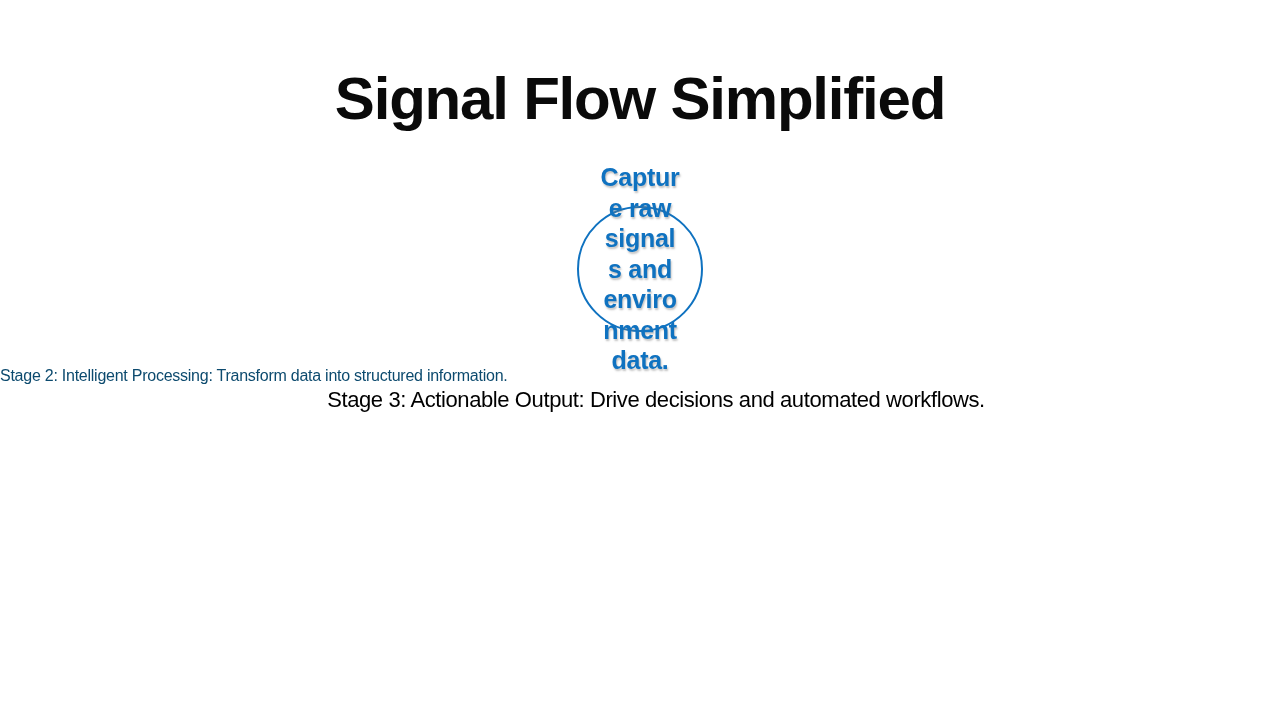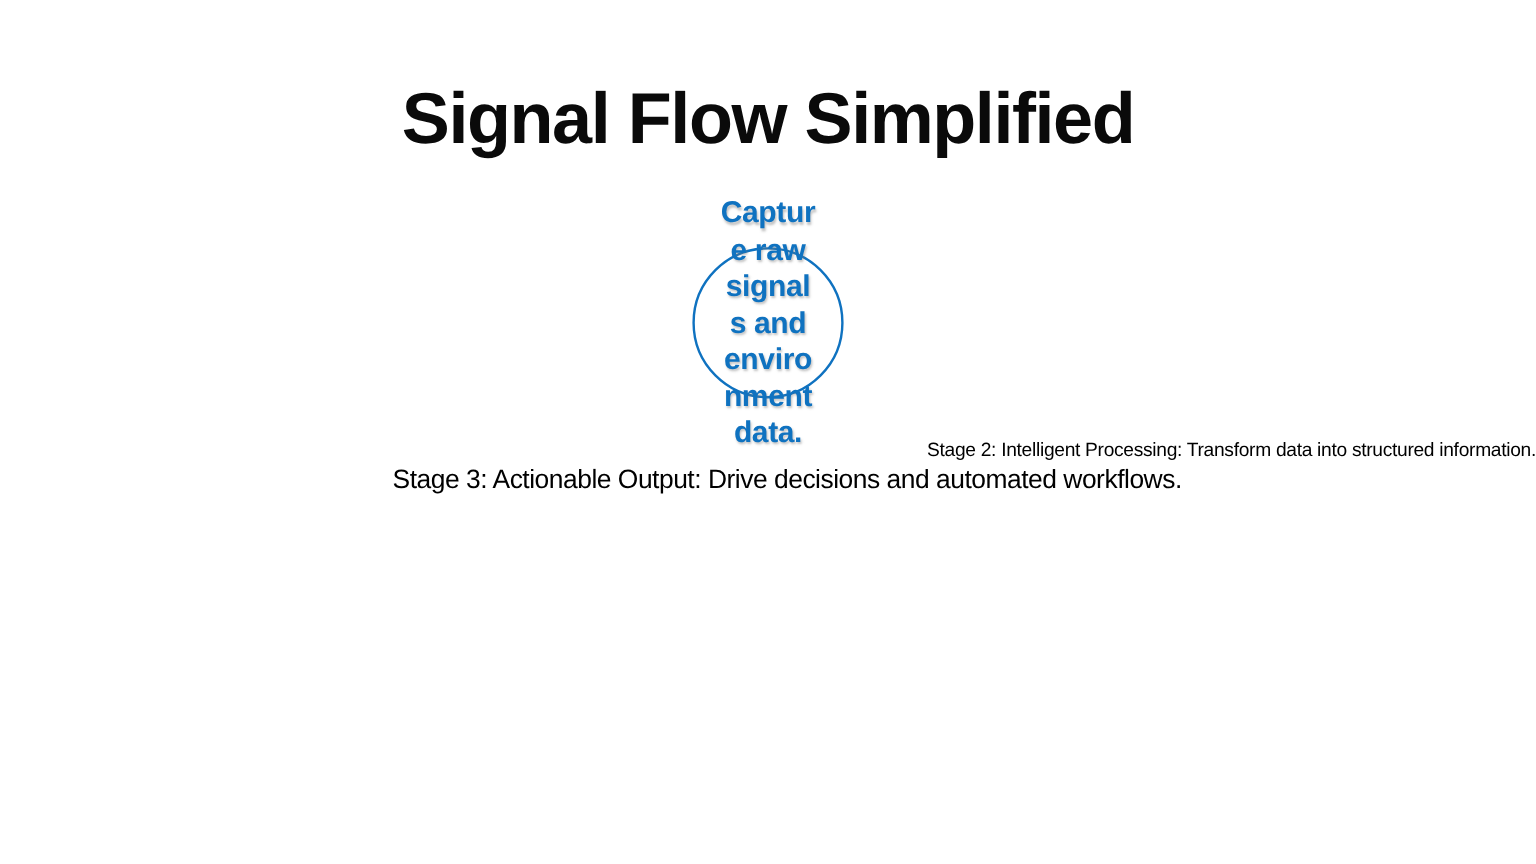--- a/index.html
+++ b/index.html
@@ -87,13 +87,13 @@
     left: 0;
     top: 366px;
     width: 1280px;
-    text-align: right;
+    text-align: left;
     font-family: "Liberation Sans", sans-serif;
     font-size: 16px;
     font-weight: normal;
     line-height: 20px;
     letter-spacing: -0.25px;
-    color: #000000;
+    color: #0c4a6e;
     white-space: nowrap;
   }
 

